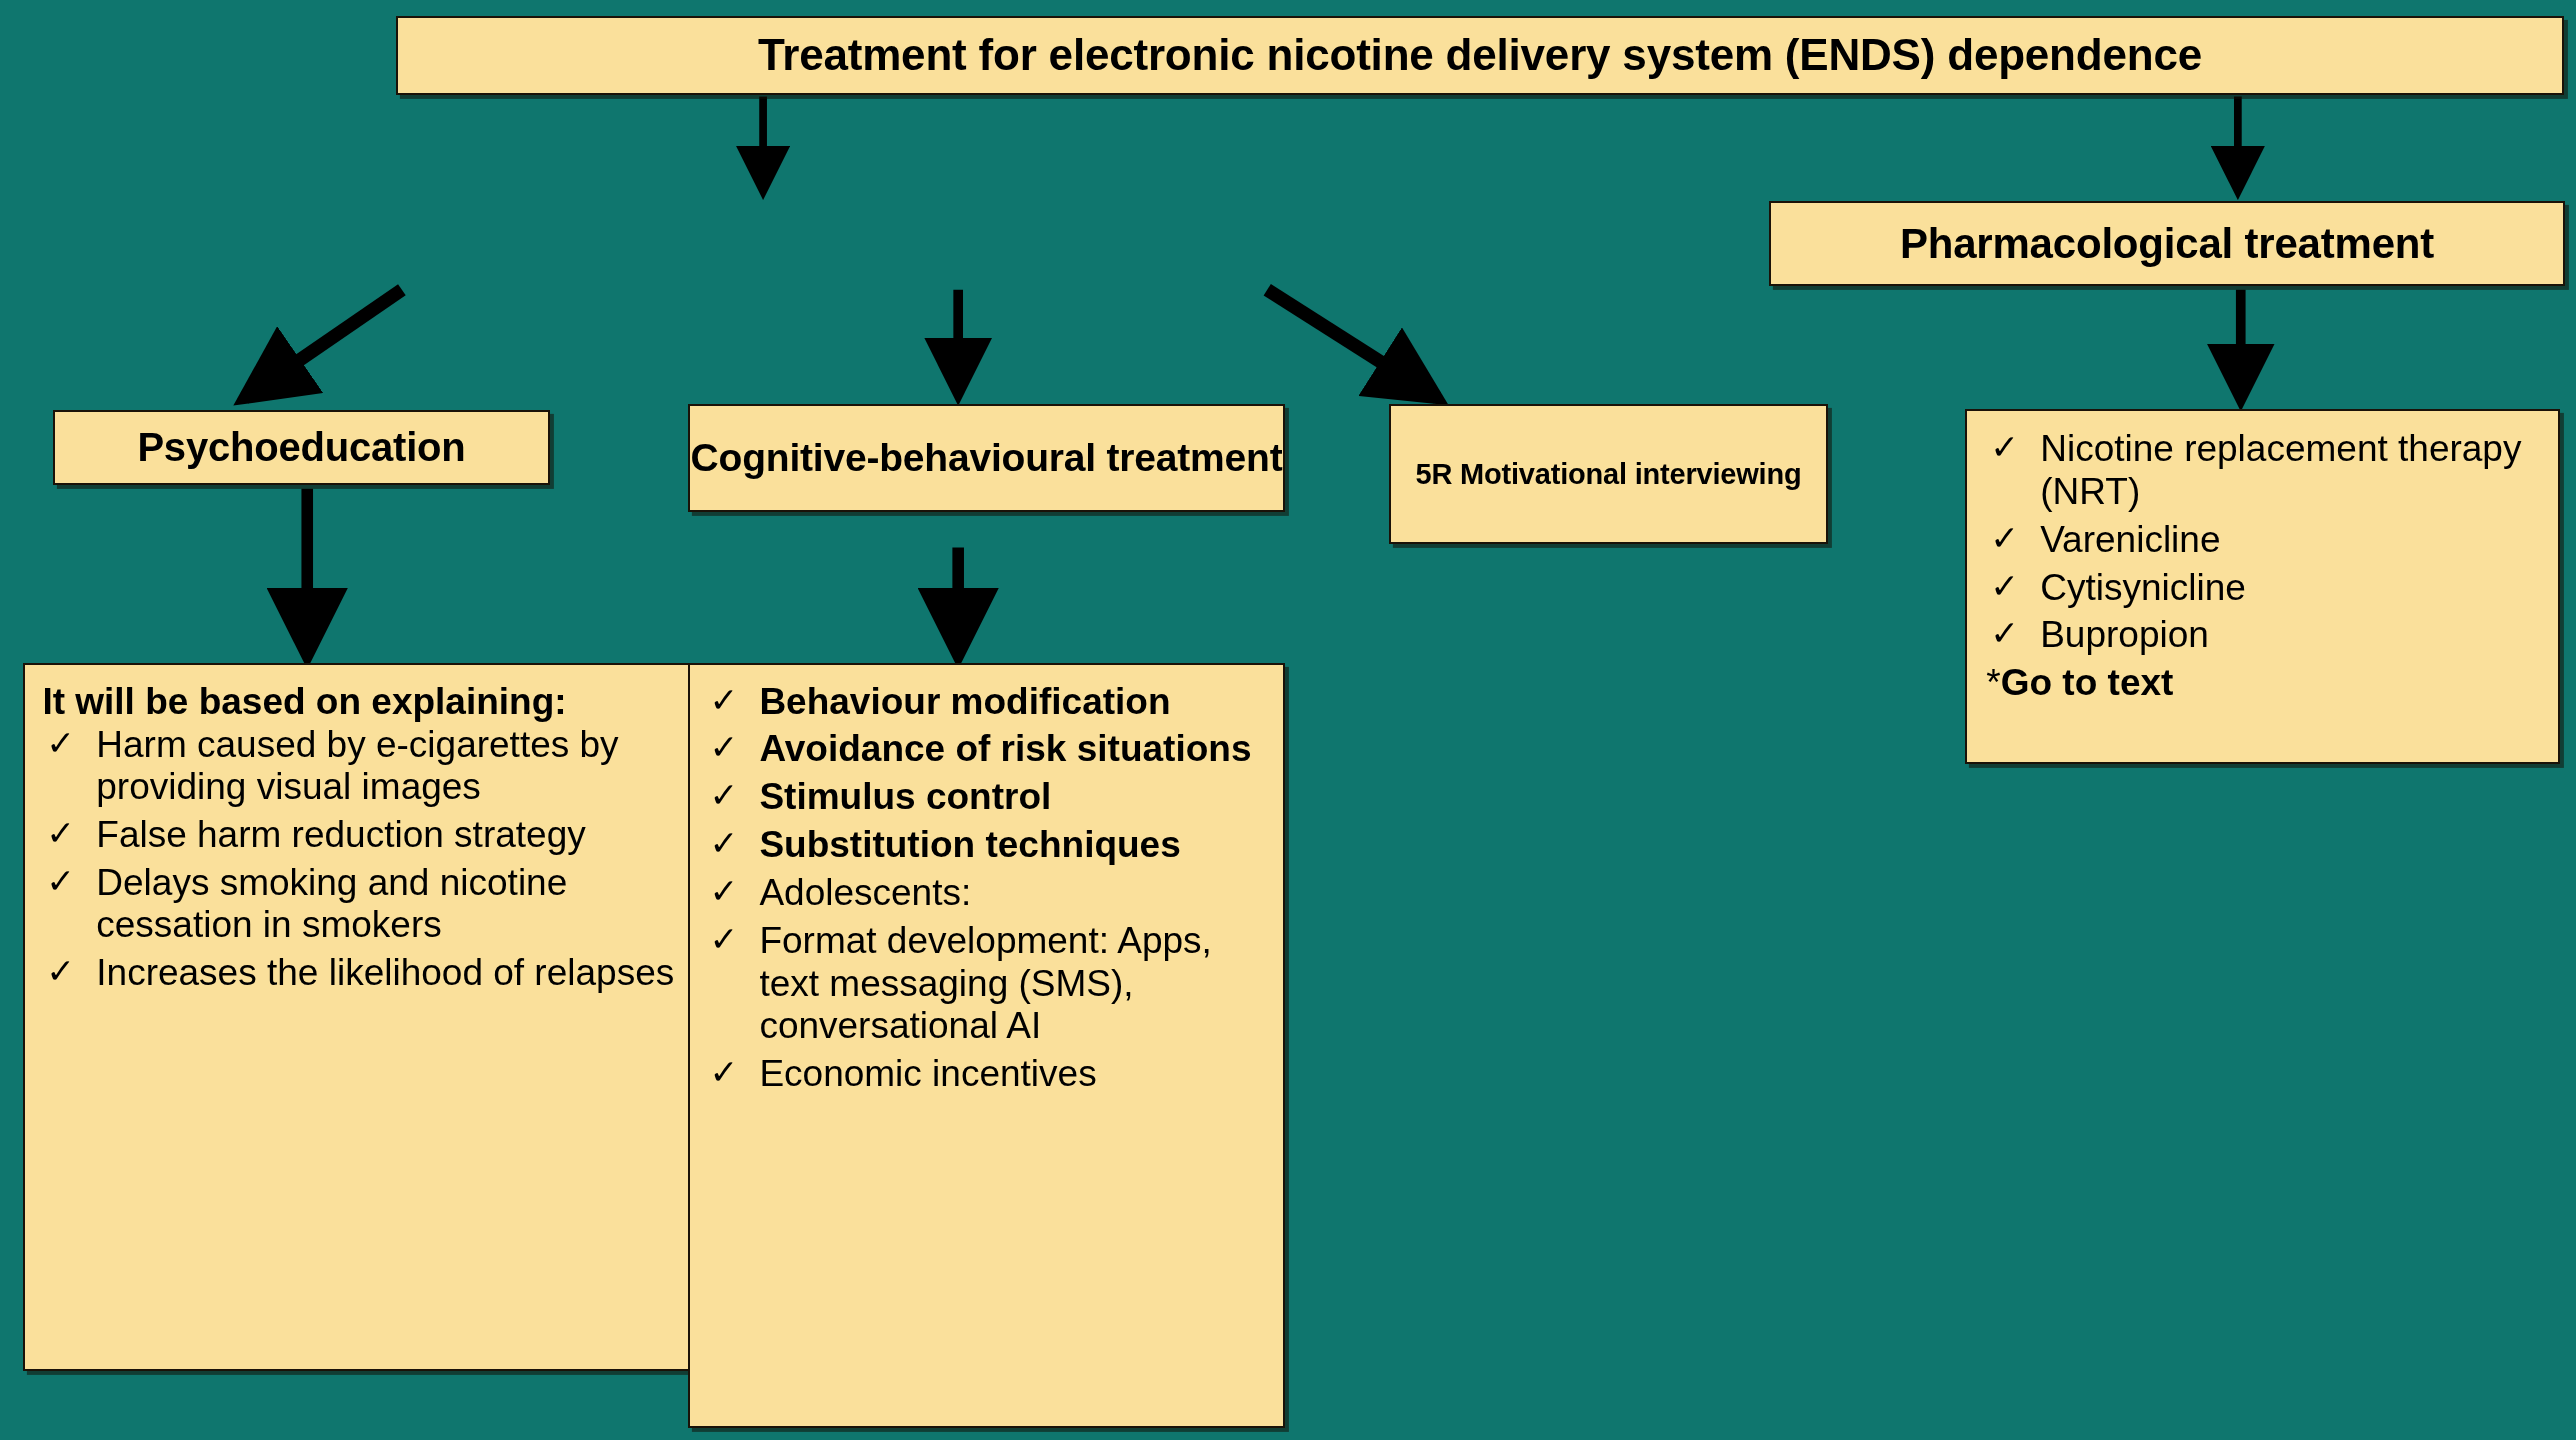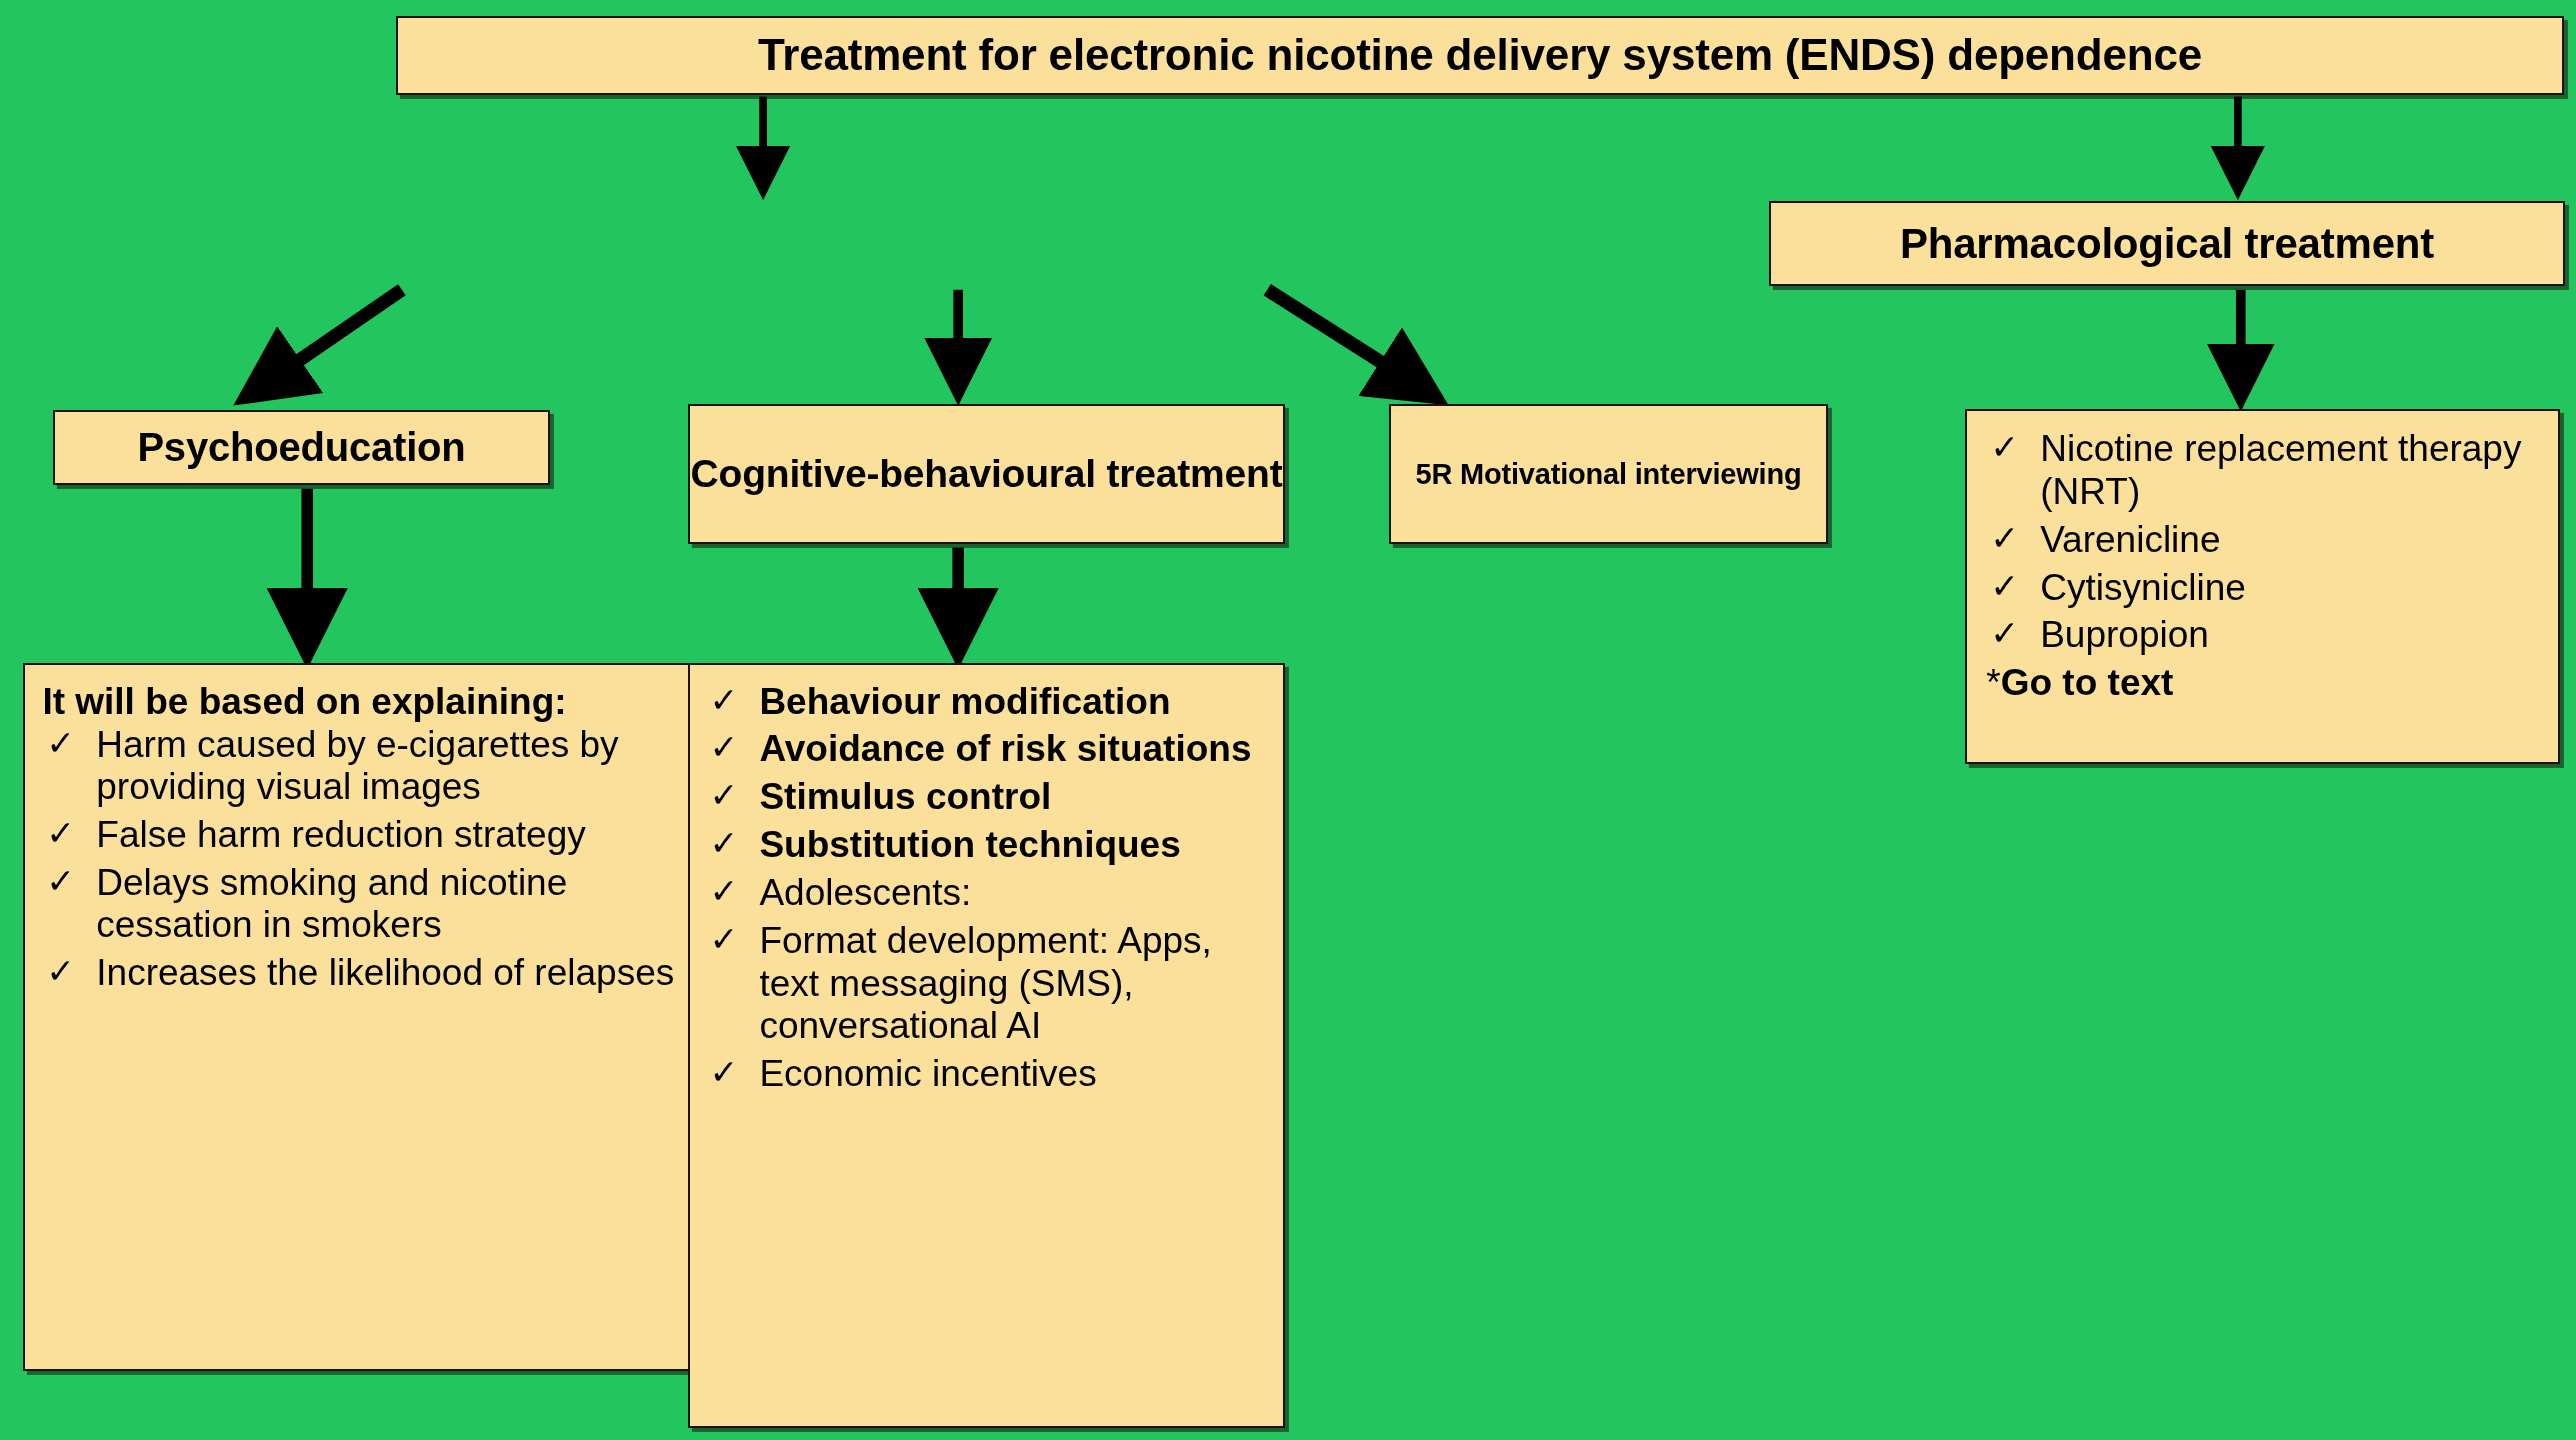--- a/index.html
+++ b/index.html
@@ -16,7 +16,7 @@
     position: relative;
     width: 2576px;
     height: 1440px;
-    background: #22c55e;
+    background: #0f766e;
     overflow: hidden;
   }
   .box {

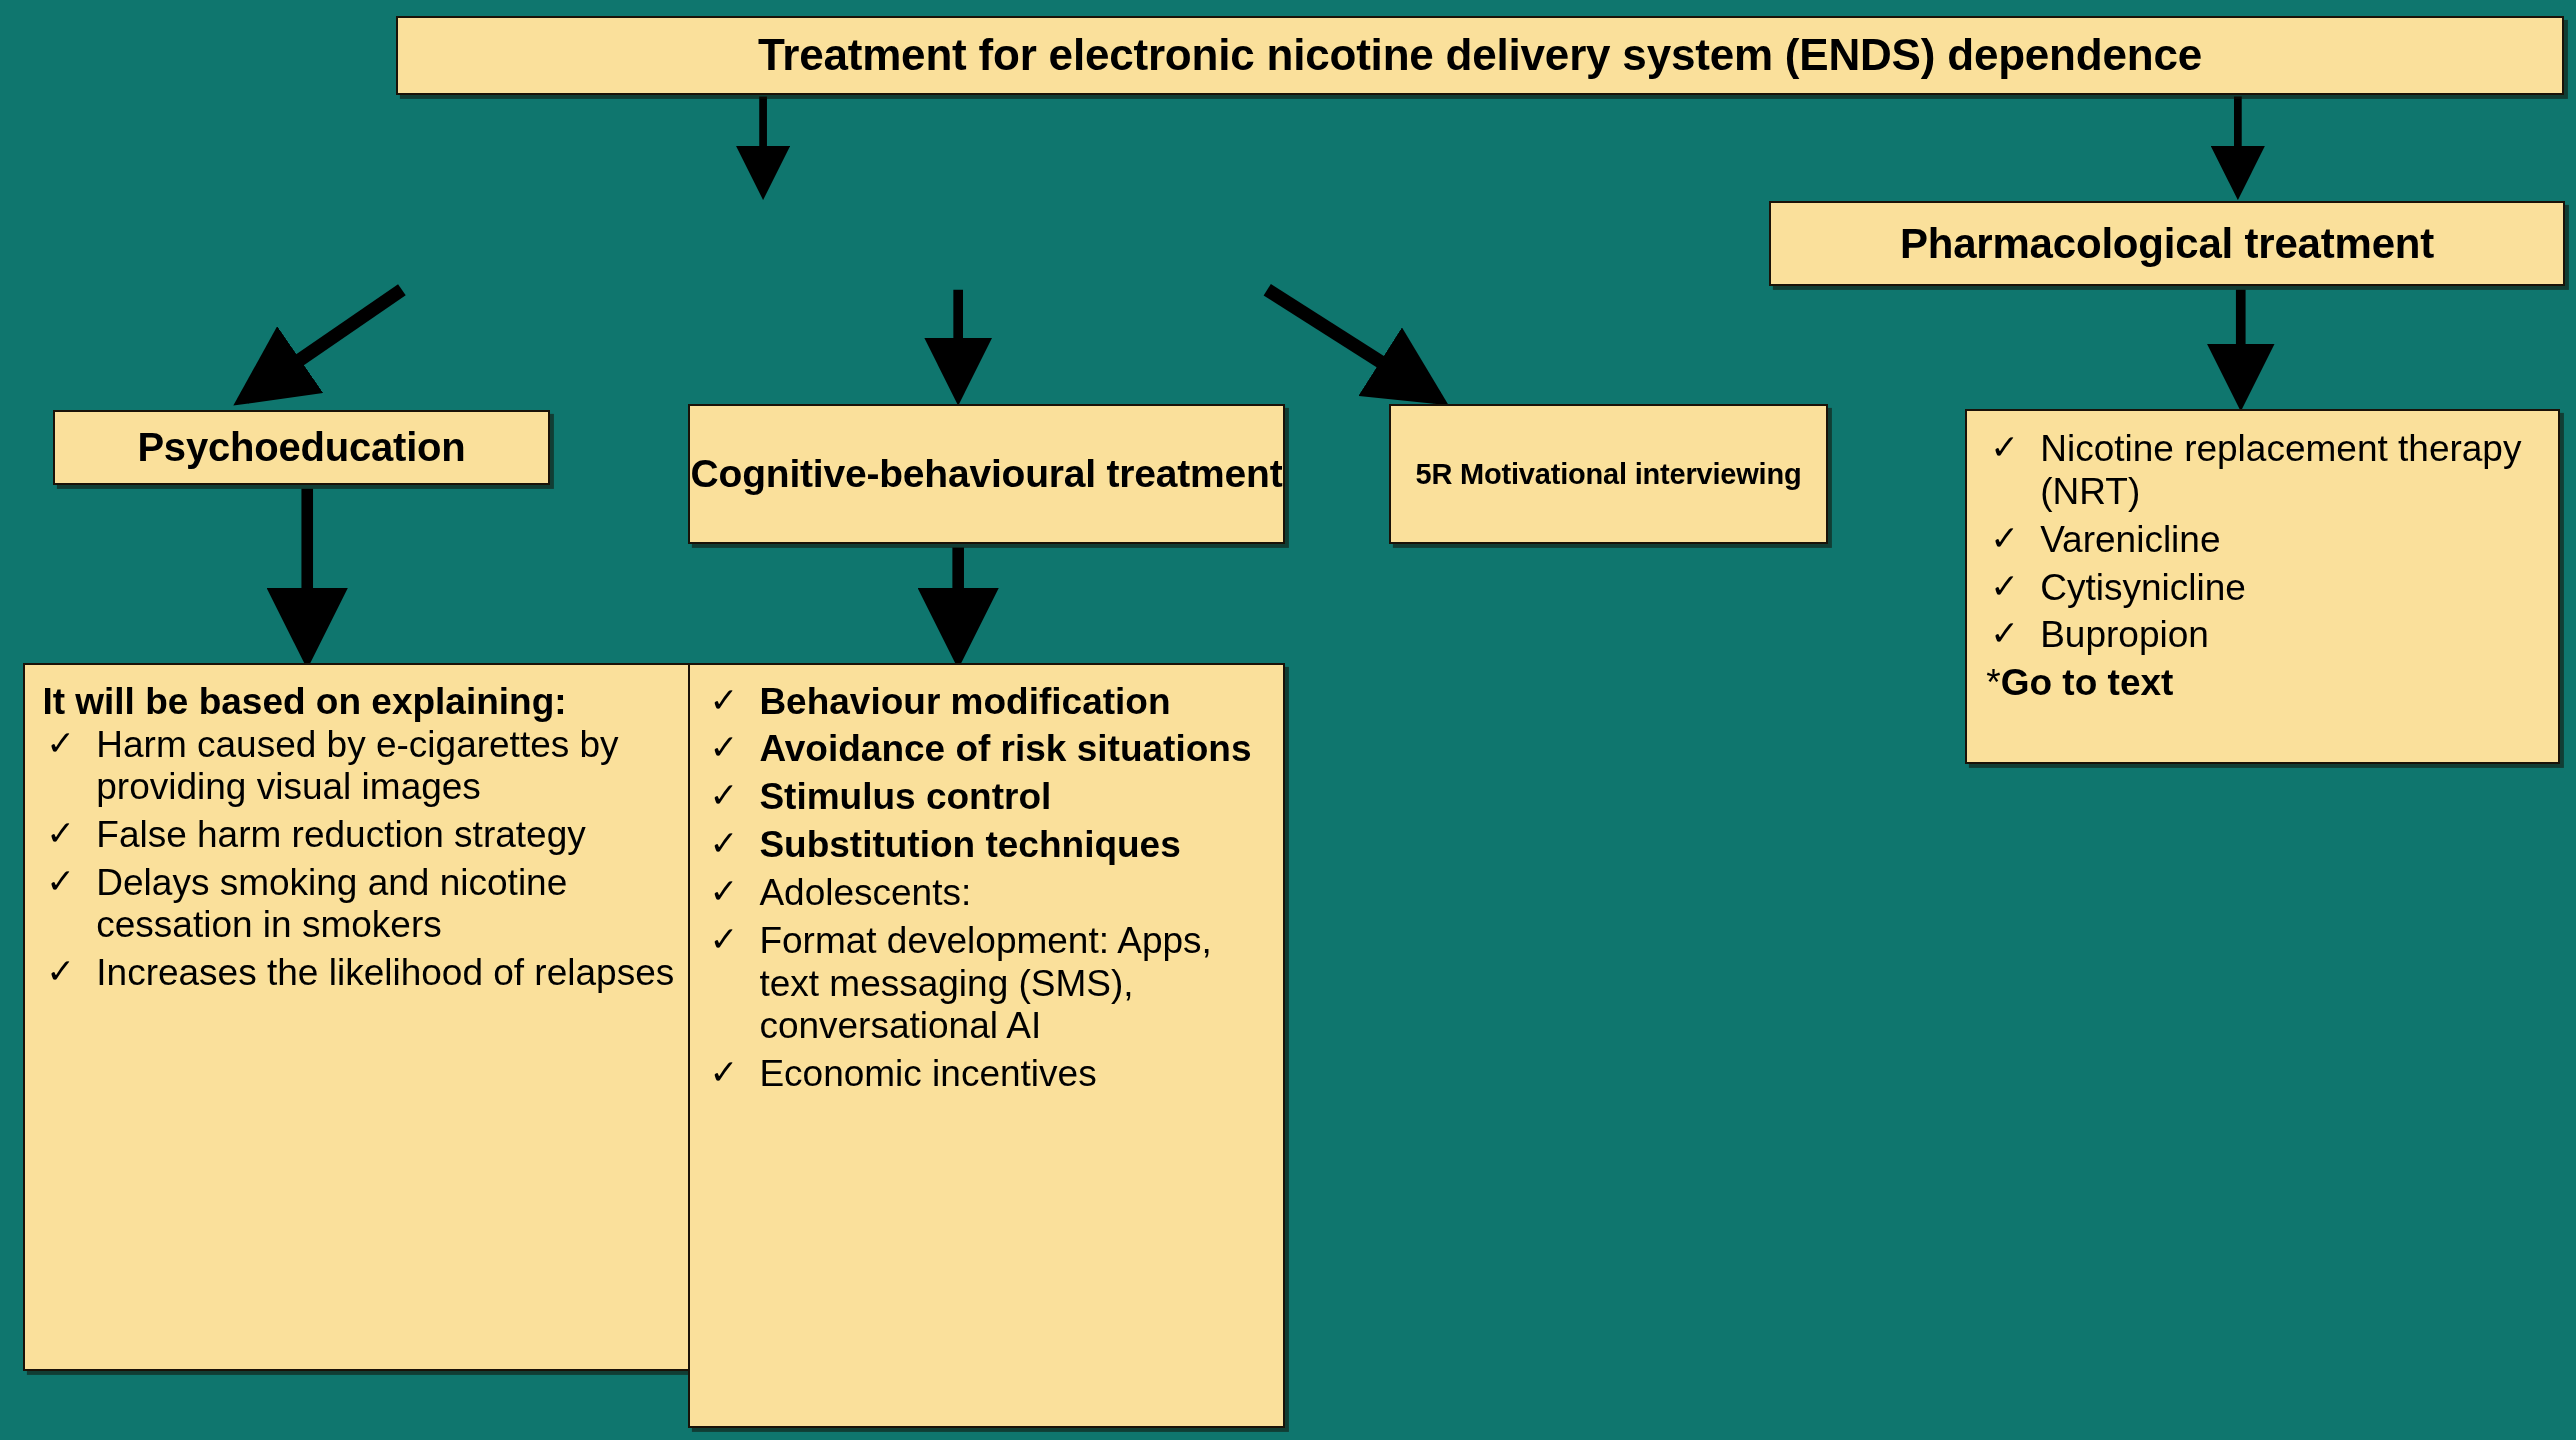--- a/index.html
+++ b/index.html
@@ -65,7 +65,7 @@
   }
   #box-cbt {
     left: 688px; top: 404px;
-    width: 597px; height: 140px;
+    width: 597px; height: 108px;
     font-size: 39px;
   }
   #box-5r {

